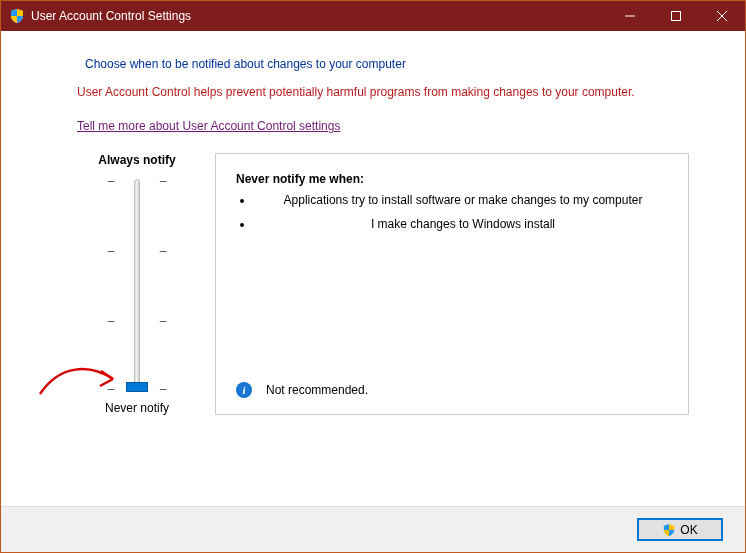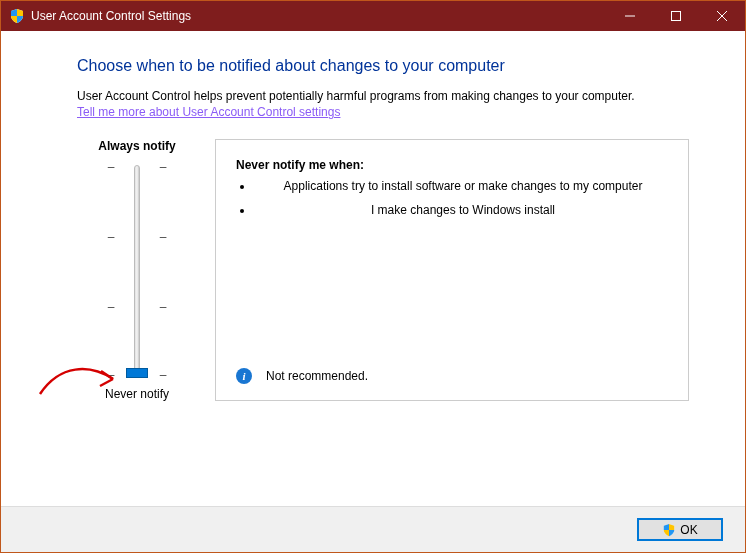--- a/index.html
+++ b/index.html
@@ -40,9 +40,10 @@
   }
   .heading {
     color: #003399;
-    font-size: 16px;
+    font-size: 12px;
     font-weight: 400;
     margin-bottom: 14px;
+    margin-left: 8px;
   }
   .subtext {
     color: #000000;

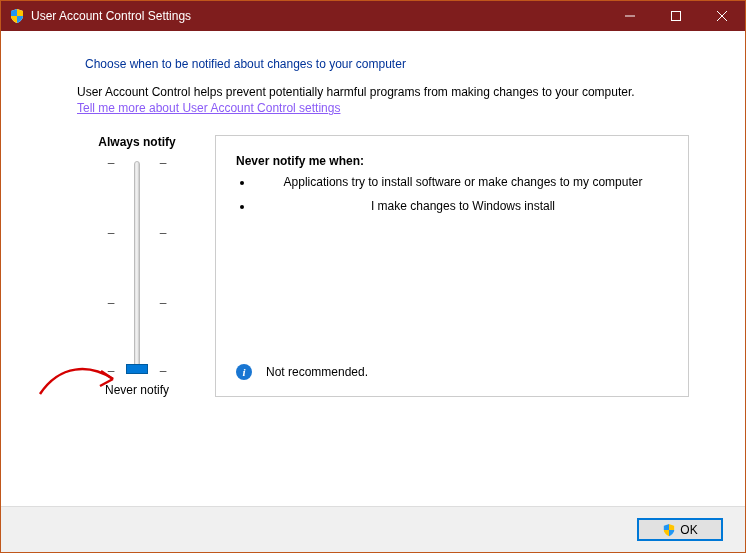--- a/index.html
+++ b/index.html
@@ -46,9 +46,9 @@
     margin-left: 8px;
   }
   .subtext {
-    color: #000000;
-    font-size: 12px;
-    margin-bottom: 2px;
+    color: #b91c1c;
+    font-size: 12px;
+    margin-bottom: 20px;
   }
   .link {
     color: #8b5cf6;

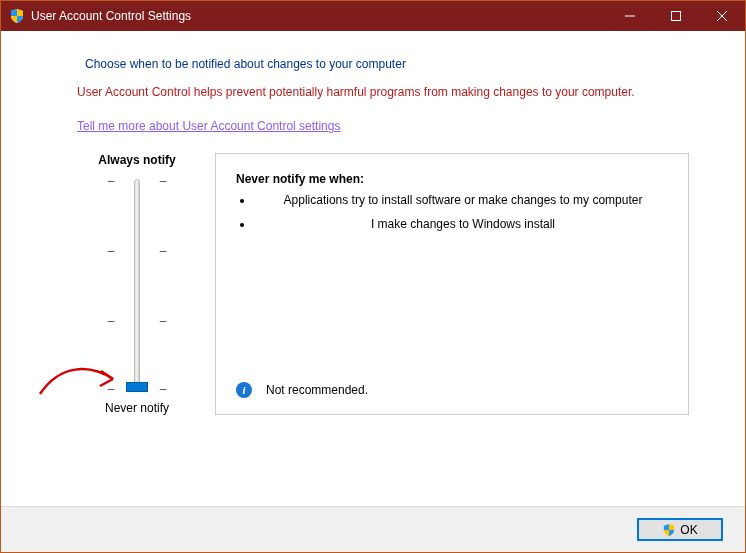--- a/index.html
+++ b/index.html
@@ -51,7 +51,7 @@
     margin-bottom: 20px;
   }
   .link {
-    color: #8b5cf6;
+    color: #701a75;
     text-decoration: underline;
     font-size: 12px;
     cursor: pointer;

